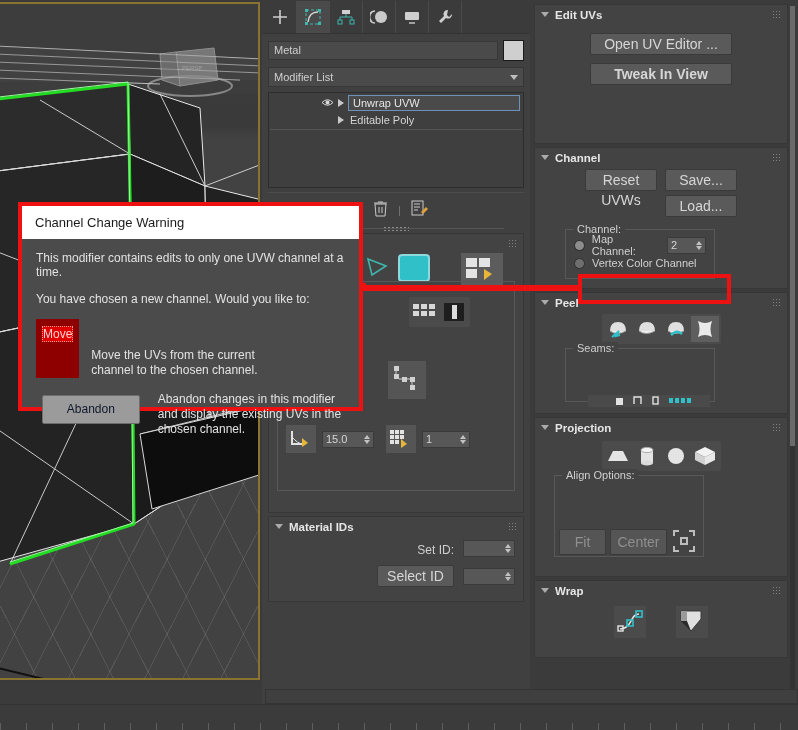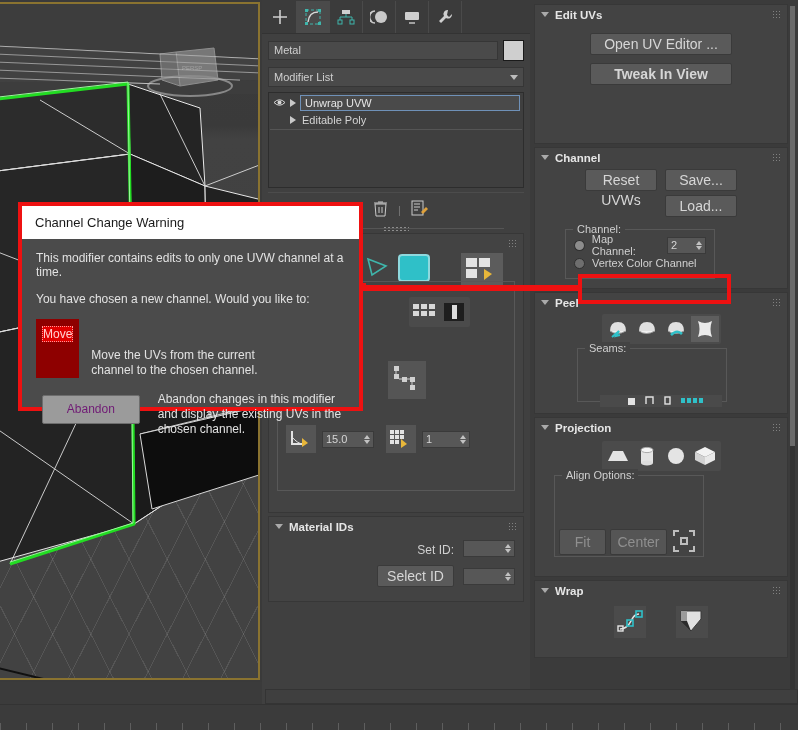--- a/index.html
+++ b/index.html
@@ -75,7 +75,7 @@
   .modstack {
     background: #3f3f3f; border: 1px solid #2d2d2d; height: 96px; padding: 1px;
   }
-  .mod-row { display: flex; align-items: center; height: 17px; gap: 4px; padding-left: 3px; }
+  .mod-row { display: flex; align-items: center; height: 17px; gap: 4px; padding-left: 3px; margin-left: 48px; }
   .mod-row.sel .mod-label {
     flex: 1; background: #4a4a4a; border: 1px solid #6f91b8; color: #e5e5e5;
     height: 16px; line-height: 14px; padding-left: 4px; margin-right: 2px;

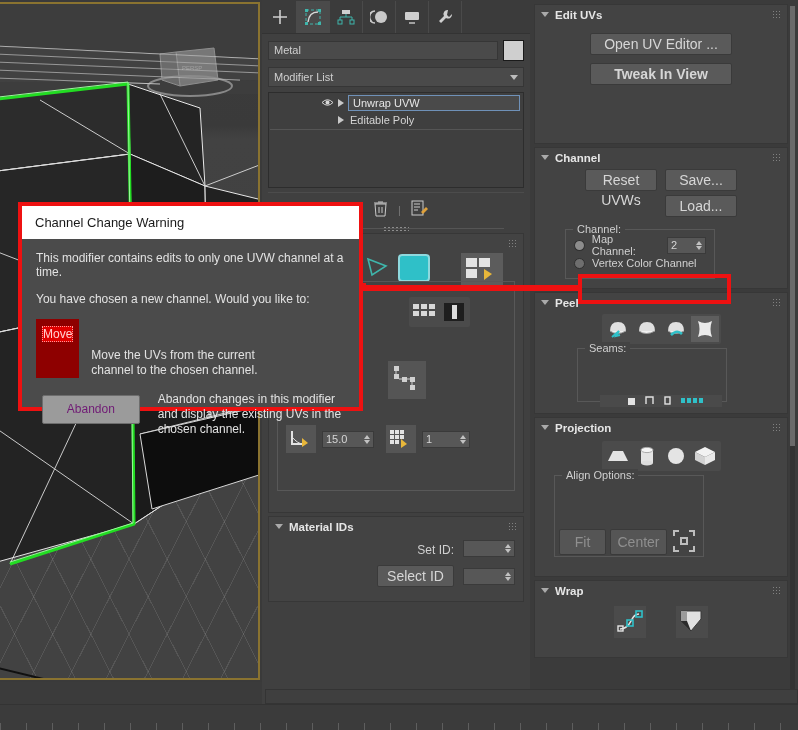--- a/index.html
+++ b/index.html
@@ -591,7 +591,7 @@
               </span>
             </span>
           </div>
-          <div class="groupbox" style="margin:4px 0 0 34px;width:150px;height:54px;padding:12px;">
+          <div class="groupbox" style="margin:4px 0 0 22px;width:150px;height:54px;padding:12px;">
             <span class="gb-title">Seams:</span>
             <div style="position:absolute;bottom:-6px;left:22px;width:122px;height:12px;background:#4a4a4a;display:flex;align-items:center;gap:10px;padding-left:28px;">
               <span style="width:7px;height:7px;background:#e2e2e2;"></span>

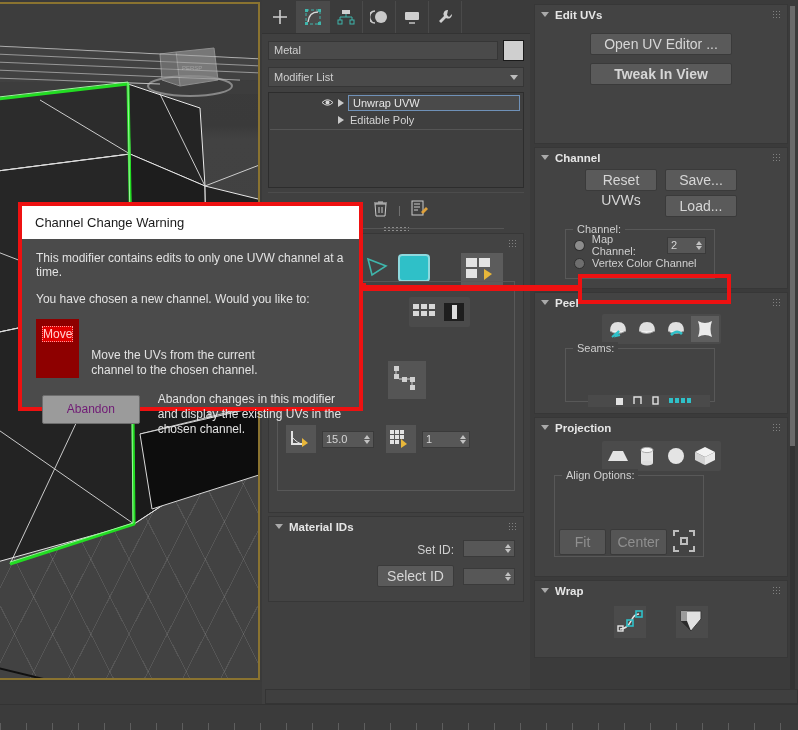--- a/index.html
+++ b/index.html
@@ -165,7 +165,7 @@
   }
   .btn-abandon {
     width: 99px; height: 29px; line-height:27px; text-align:center; margin: 5px 6px;
-    background: #9b9b9b; border:1px solid #6d6d6d; color: #701a75; font-size: 12px; border-radius:2px;
+    background: #9b9b9b; border:1px solid #6d6d6d; color: #0f172a; font-size: 12px; border-radius:2px;
   }
   .dlg-desc { font-size: 12px; line-height: 15px; color: #e2e2e2; padding-top: 2px; }
 

